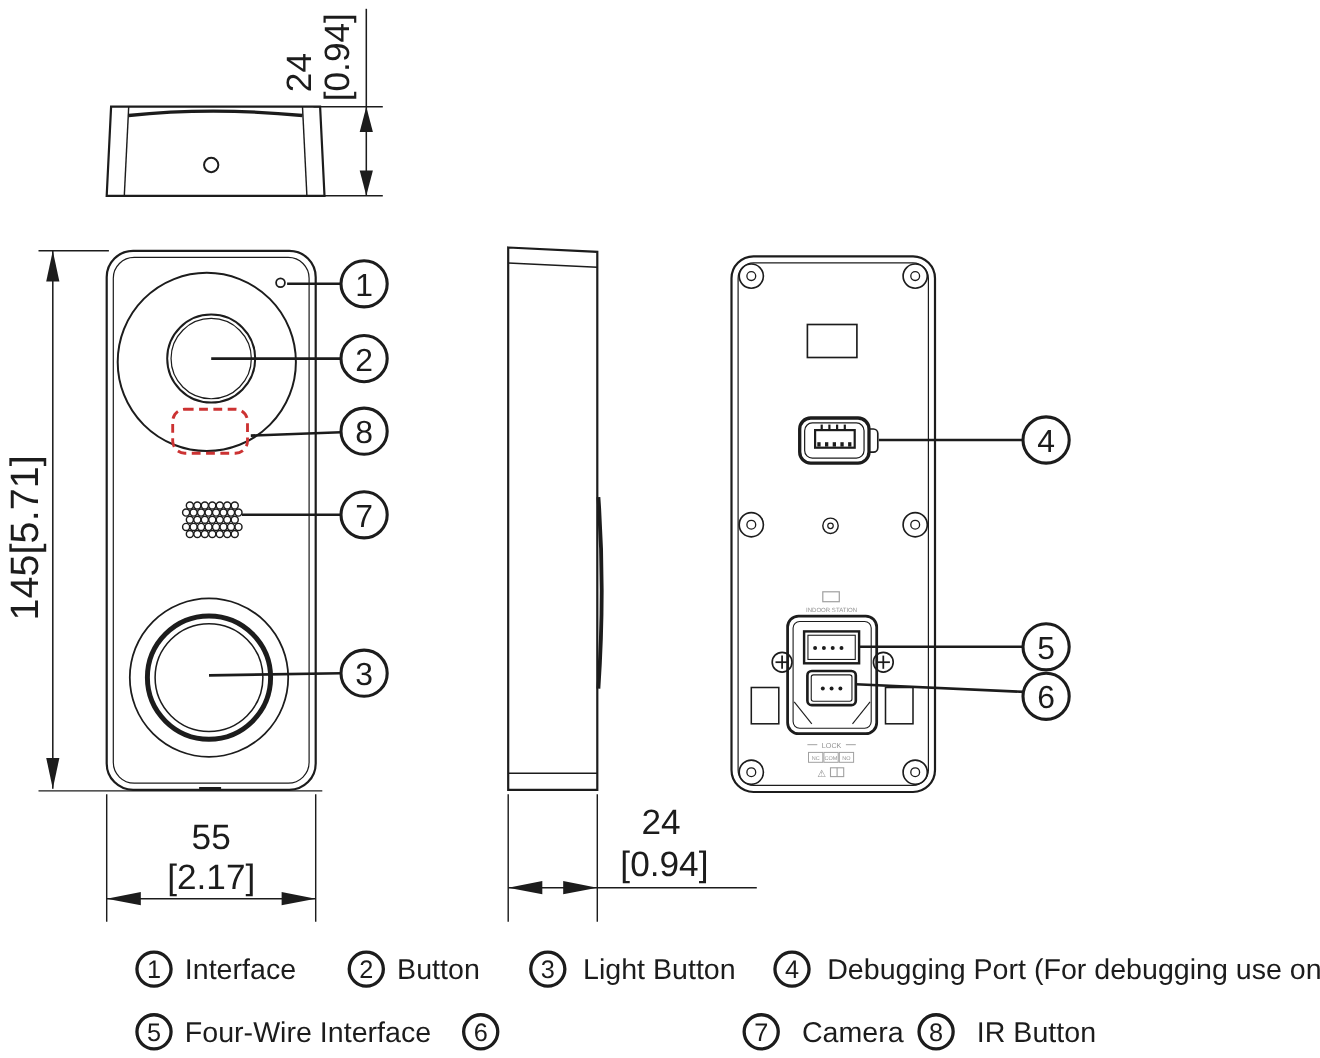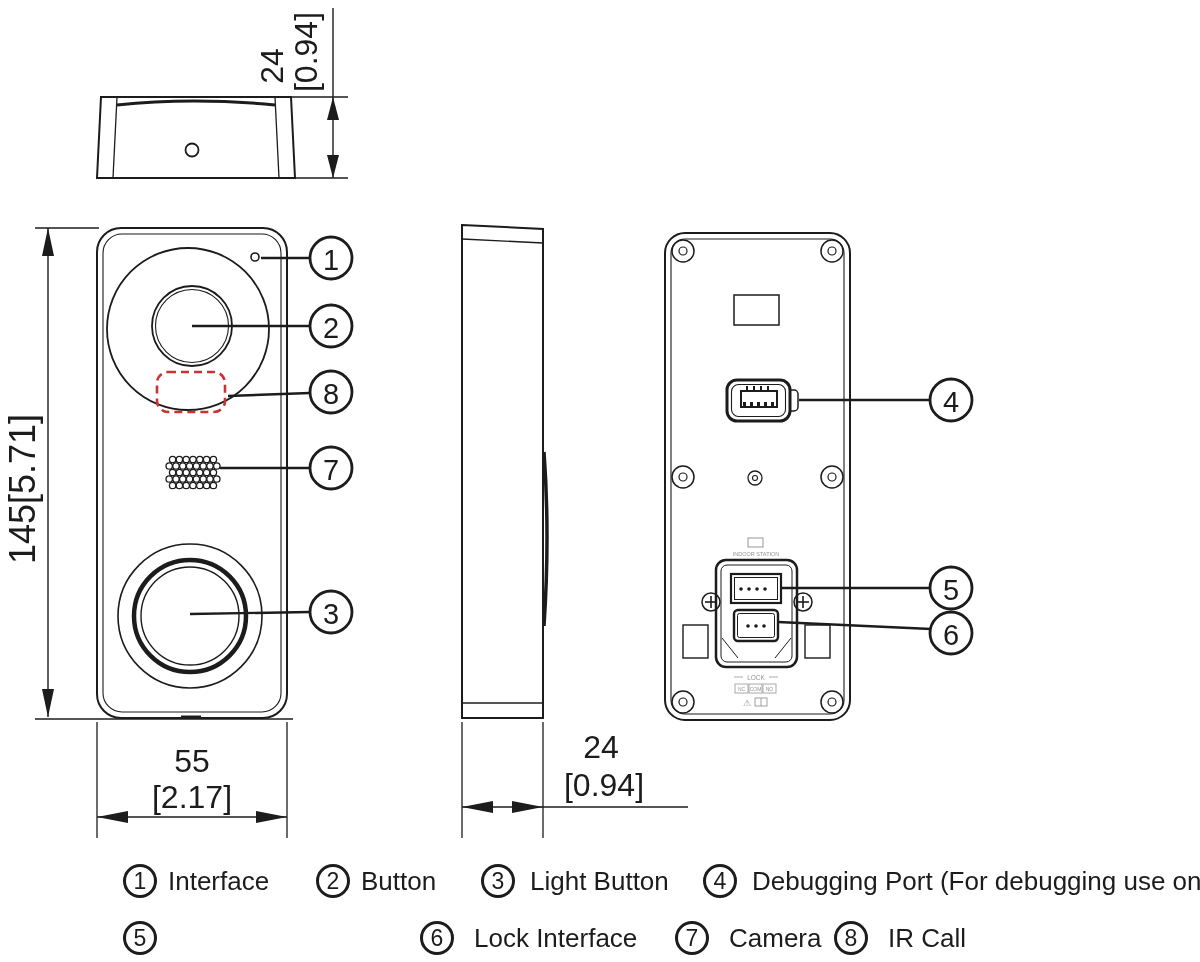--- a/index.html
+++ b/index.html
@@ -294,6 +294,7 @@
     </div>
     <div class="legend-item" style="left:123px;top:921px;">
       <span class="legend-num">5</span>
+      <span>Four-Wire Interface</span>
     </div>
     <div class="legend-item" style="left:420px;top:921px;gap:20px;">
       <span class="legend-num">6</span>

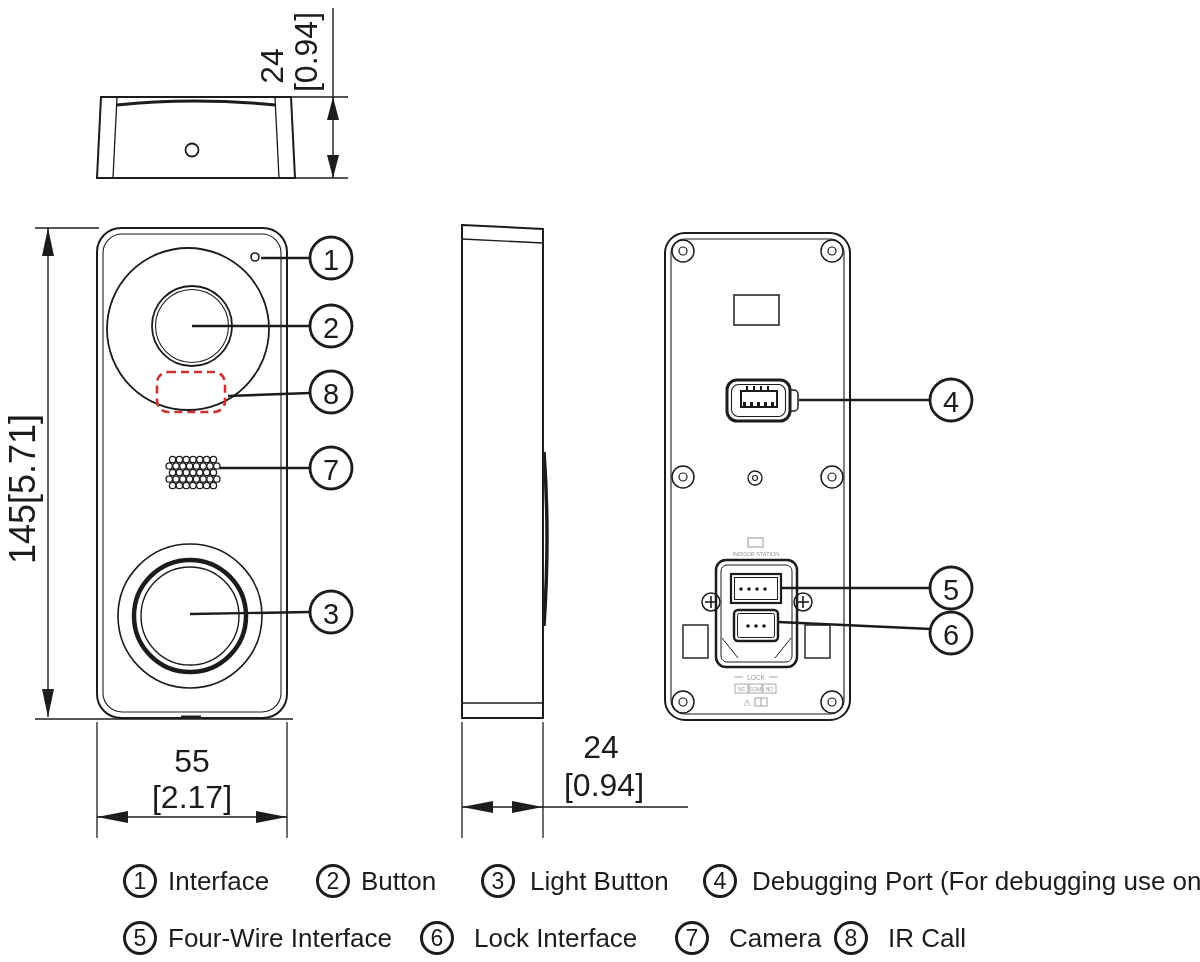--- a/index.html
+++ b/index.html
@@ -298,7 +298,6 @@
     </div>
     <div class="legend-item" style="left:420px;top:921px;gap:20px;">
       <span class="legend-num">6</span>
-      <span>Lock Interface</span>
     </div>
     <div class="legend-item" style="left:675px;top:921px;gap:20px;">
       <span class="legend-num">7</span>

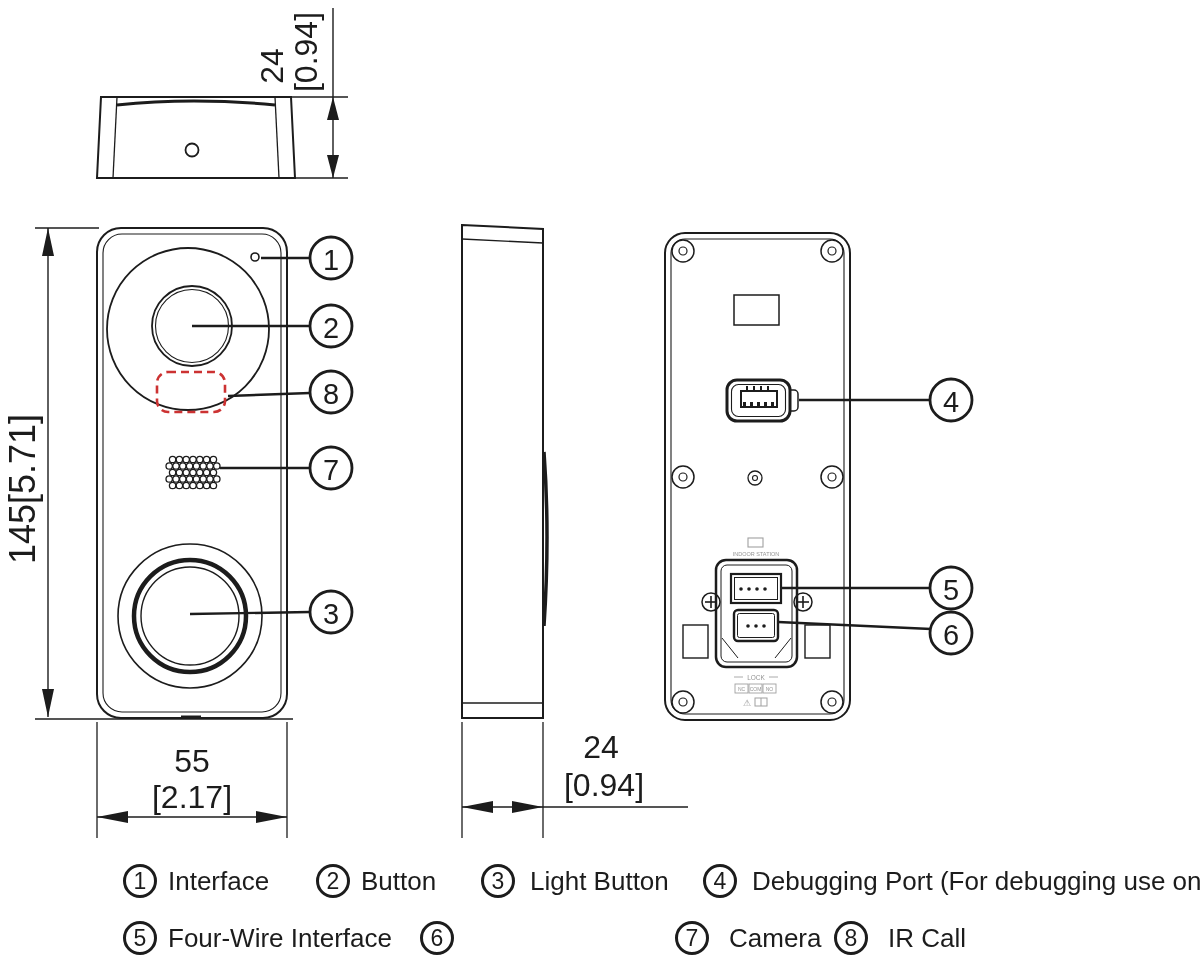--- a/index.html
+++ b/index.html
@@ -305,7 +305,7 @@
     </div>
     <div class="legend-item" style="left:834px;top:921px;gap:20px;">
       <span class="legend-num">8</span>
-      <span>IR Call</span>
+      <span>IR Button</span>
     </div>
   </div>
 

